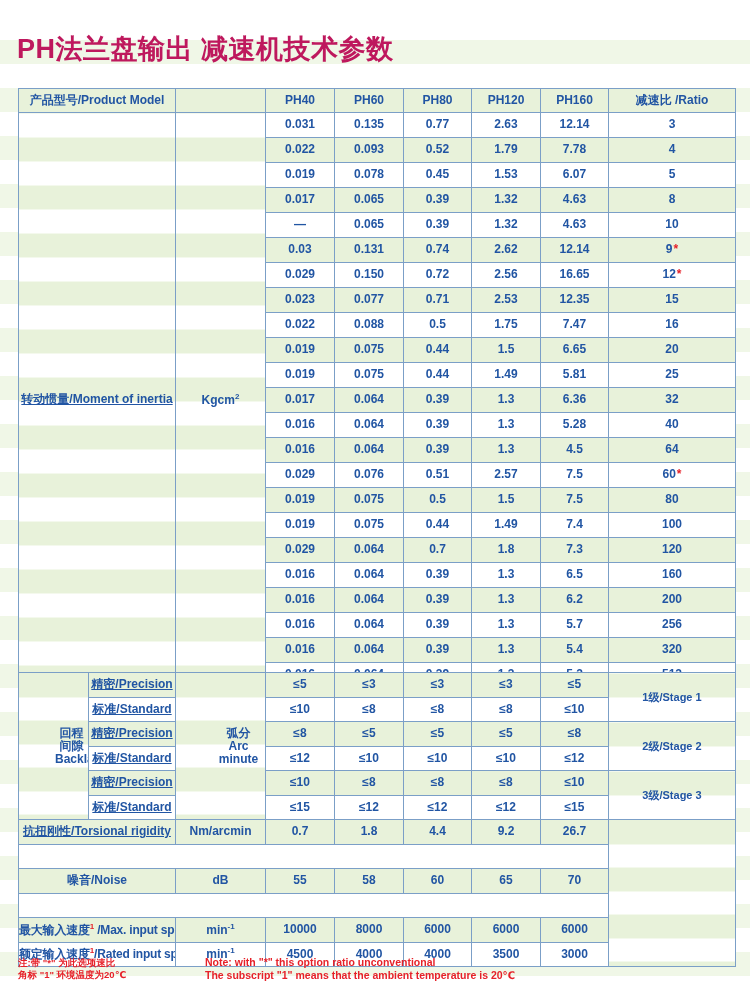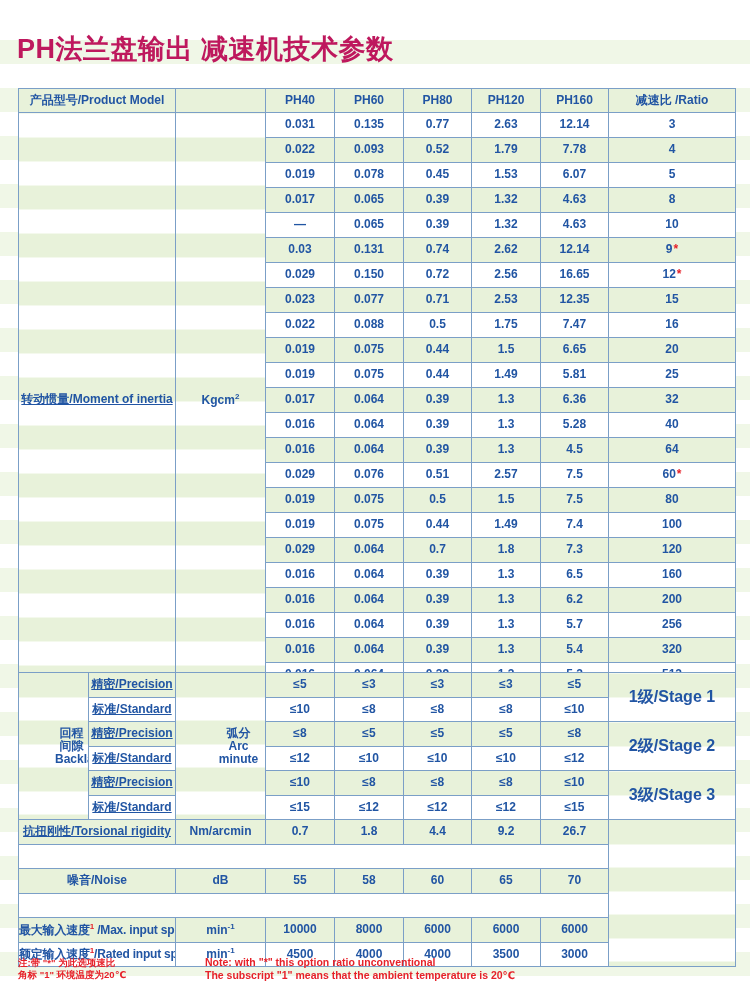--- a/index.html
+++ b/index.html
@@ -32,7 +32,7 @@
   tr.wrow{background:#ffffff;}
   td.striped23{background:repeating-linear-gradient(to bottom,#ffffff 0 24px,#e8f2da 24px 48px);}
   td.striped6{background:repeating-linear-gradient(to bottom,#e8f2da 0 23.5px,#ffffff 23.5px 47px);}
-  td.stage{background:linear-gradient(to bottom,#e8f2da 0 50%,#ffffff 50% 100%);font-size:16px;}
+  td.stage{background:linear-gradient(to bottom,#e8f2da 0 50%,#ffffff 50% 100%);font-size:11px;}
   td.gapcell{background:#ffffff;}
   .lbl11{font-size:11px;text-decoration:underline;}
   .lbl10{font-size:10px;letter-spacing:-.2px;white-space:nowrap;}

